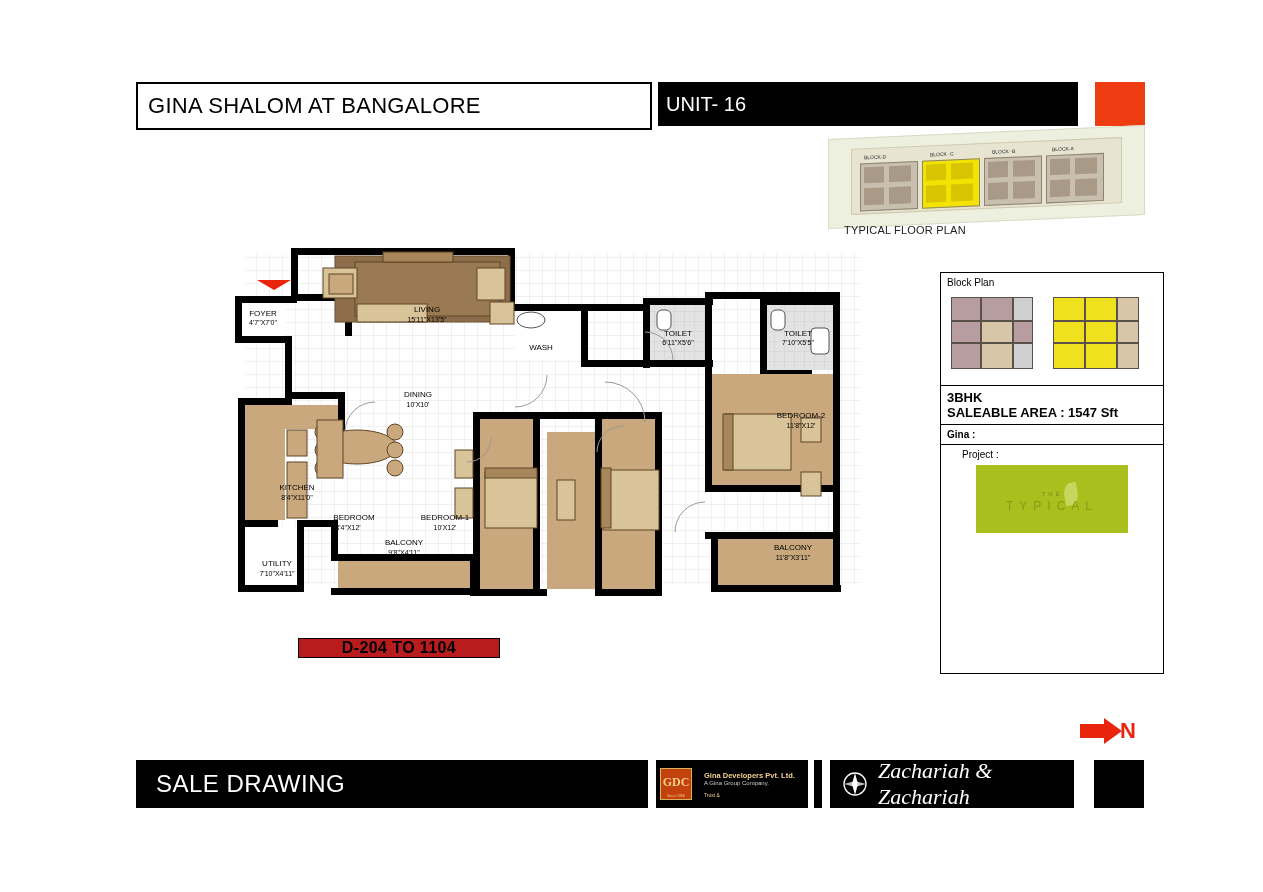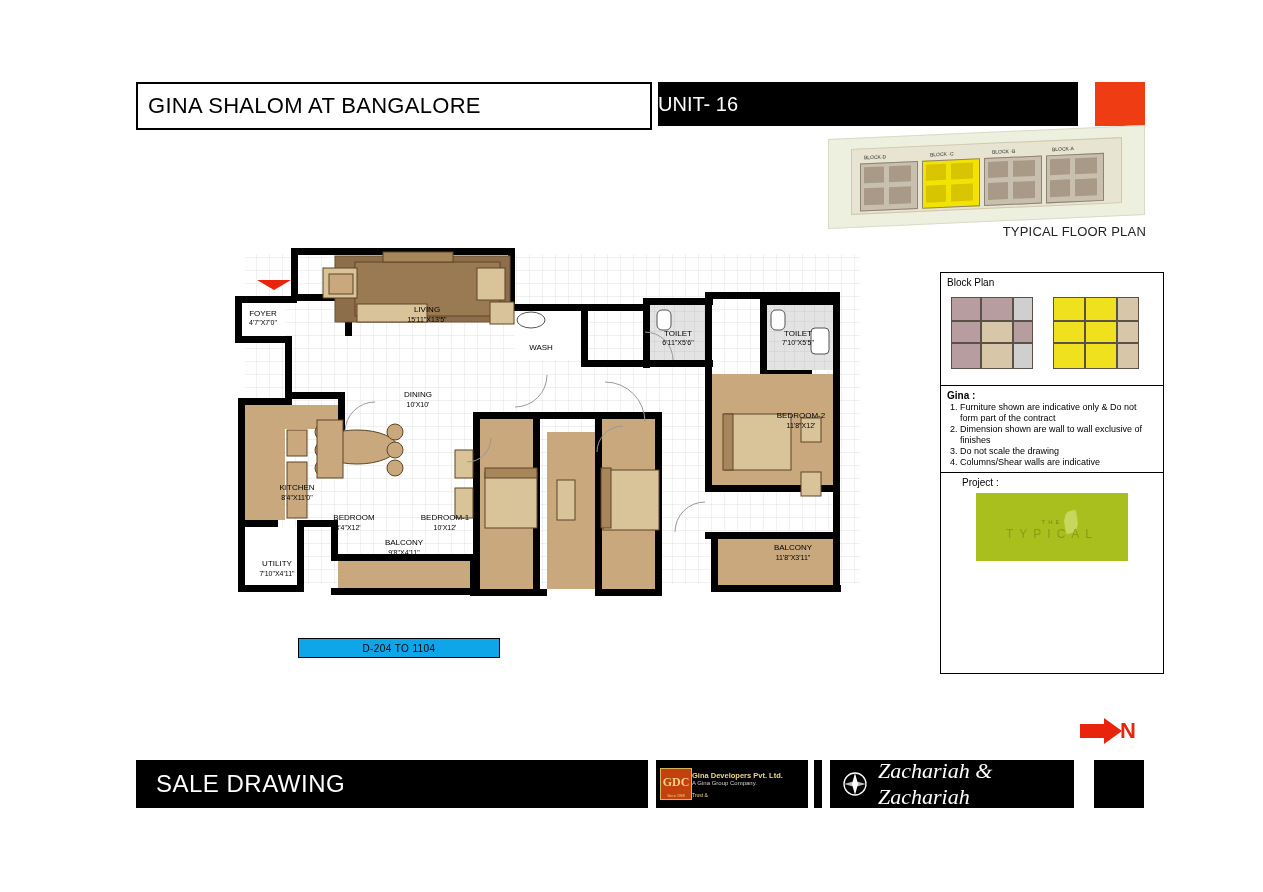--- a/index.html
+++ b/index.html
@@ -32,7 +32,7 @@
     background: #000; color: #fff;
     display: flex; align-items: center;
   }
-  #unit-box .t { font-size: 20px; padding-left: 0; }
+  #unit-box .t { font-size: 20px; padding-left: 8px; }
   #red-square {
     left: 1095px; top: 82px; width: 50px; height: 44px;
     background: #f03c12;

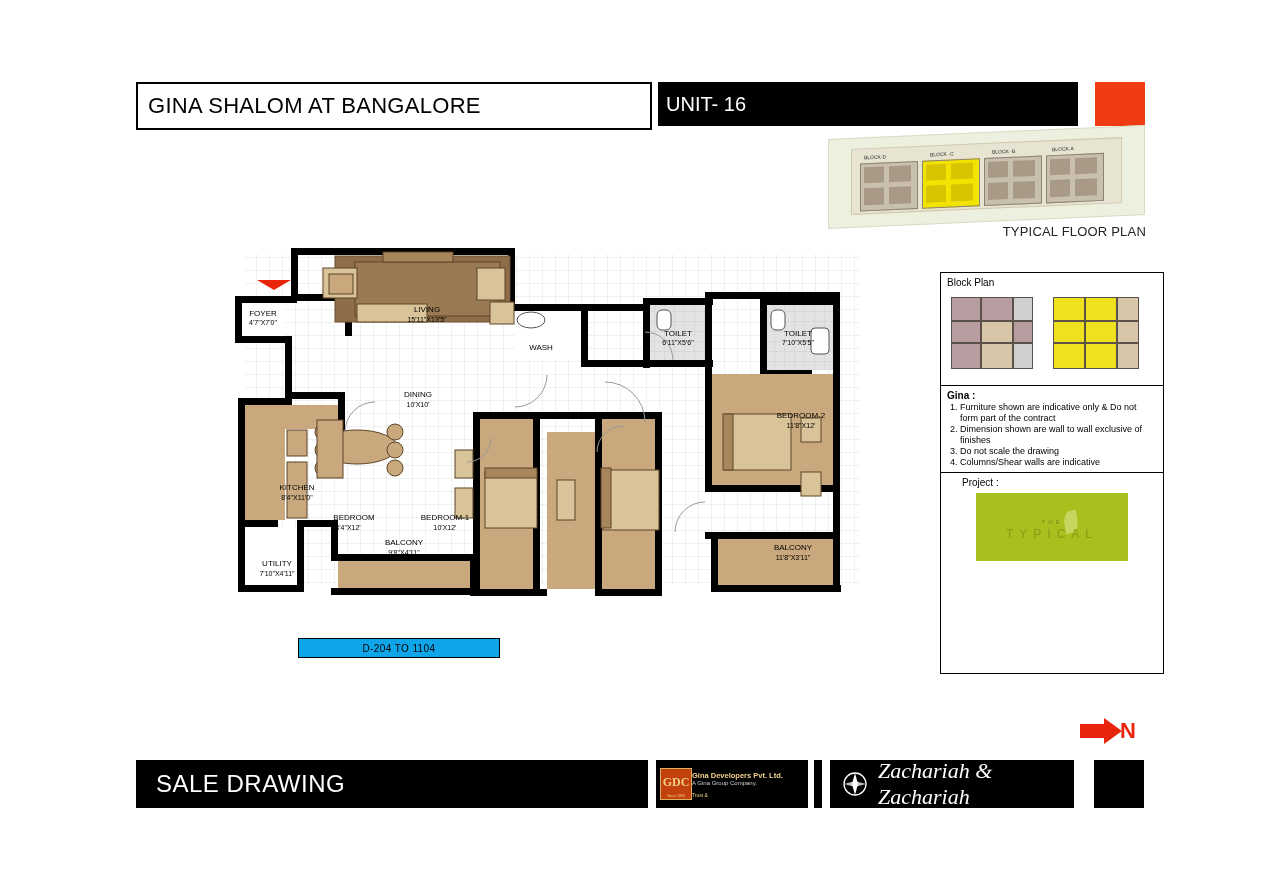--- a/index.html
+++ b/index.html
@@ -65,8 +65,8 @@
     font-family: "Liberation Sans", sans-serif; white-space: nowrap;
   }
   #typical-caption {
-    position: absolute; left: 3px; top: 92px; width: 315px;
-    text-align: right; font-size: 13px; color: #222; letter-spacing: .2px;
+    position: absolute; left: 16px; top: 92px; width: 315px;
+    text-align: left; font-size: 11px; color: #222; letter-spacing: .2px;
   }
 
   

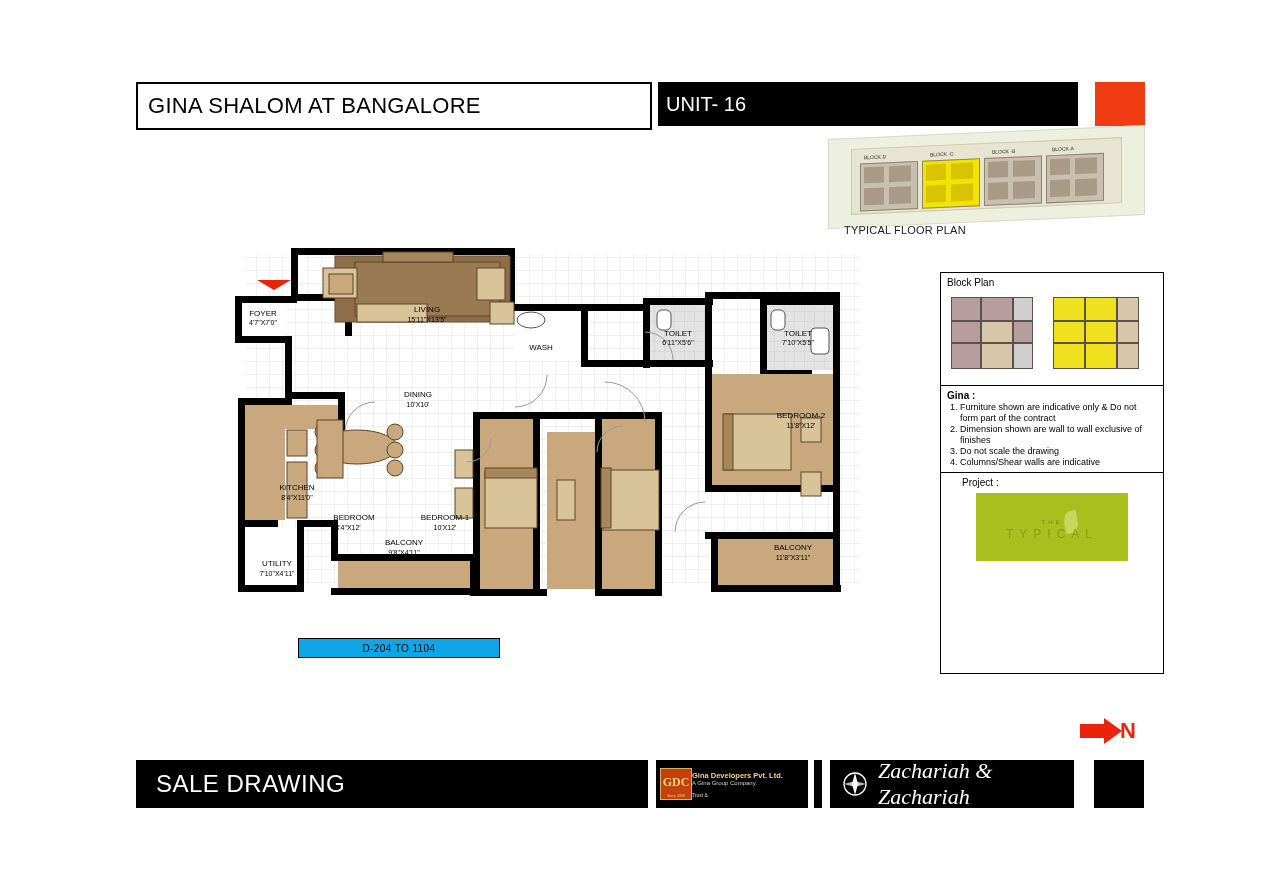--- a/index.html
+++ b/index.html
@@ -250,6 +250,10 @@
     </div>
   </div>
 
+  <div class="panel-sec" id="area-sec">
+    <div class="l1">3BHK</div>
+    <div class="l2">SALEABLE AREA : 1547 Sft</div>
+  </div>
 
   <div class="panel-sec" id="note-sec">
     <div class="nh">Gina :</div>

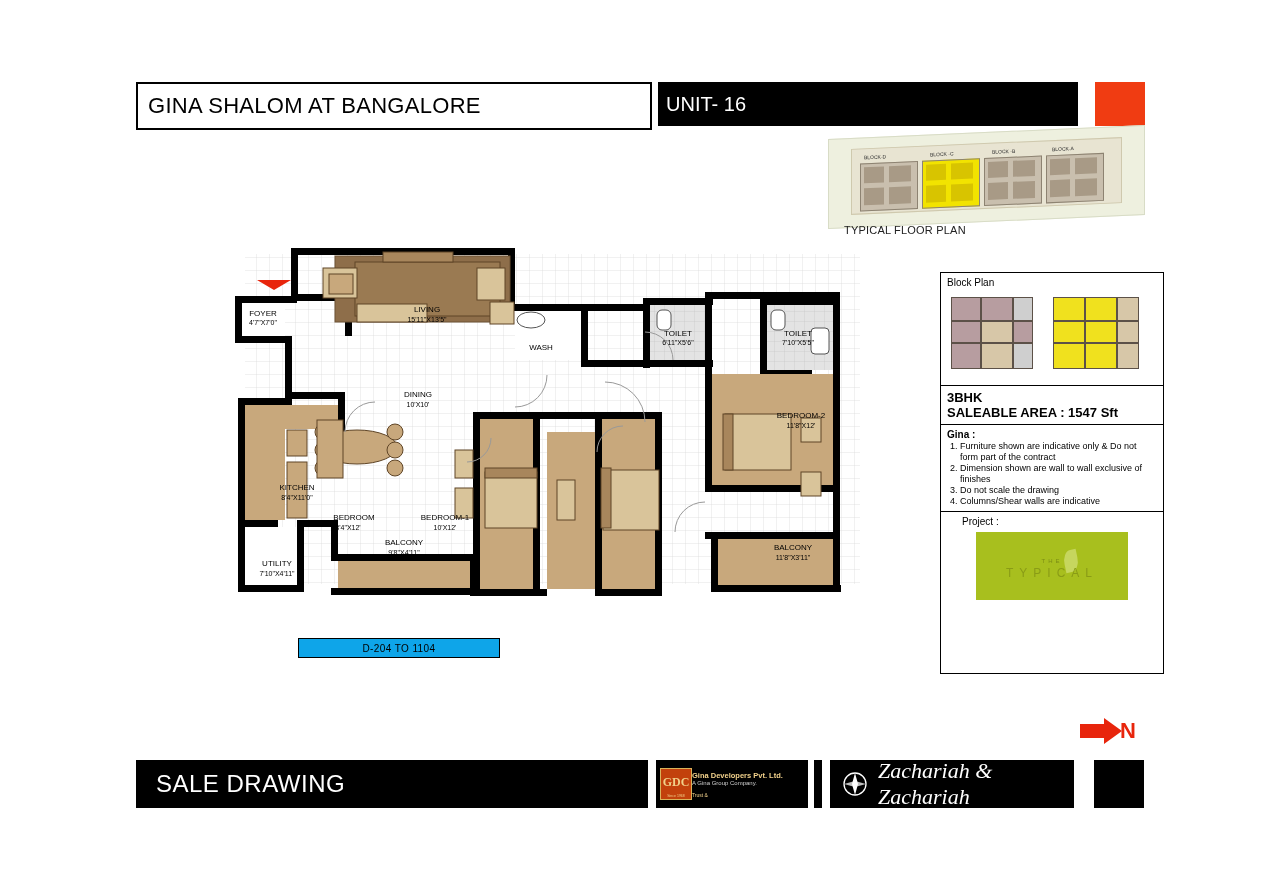--- a/index.html
+++ b/index.html
@@ -257,12 +257,6 @@
 
   <div class="panel-sec" id="note-sec">
     <div class="nh">Gina :</div>
-    <ol>
-      <li>Furniture shown are indicative only &amp; Do not form part of the contract</li>
-      <li>Dimension shown are wall to wall exclusive of finishes</li>
-      <li>Do not scale the drawing</li>
-      <li>Columns/Shear walls are indicative</li>
-    </ol>
   </div>
 
   <div class="panel-sec" id="project-sec">

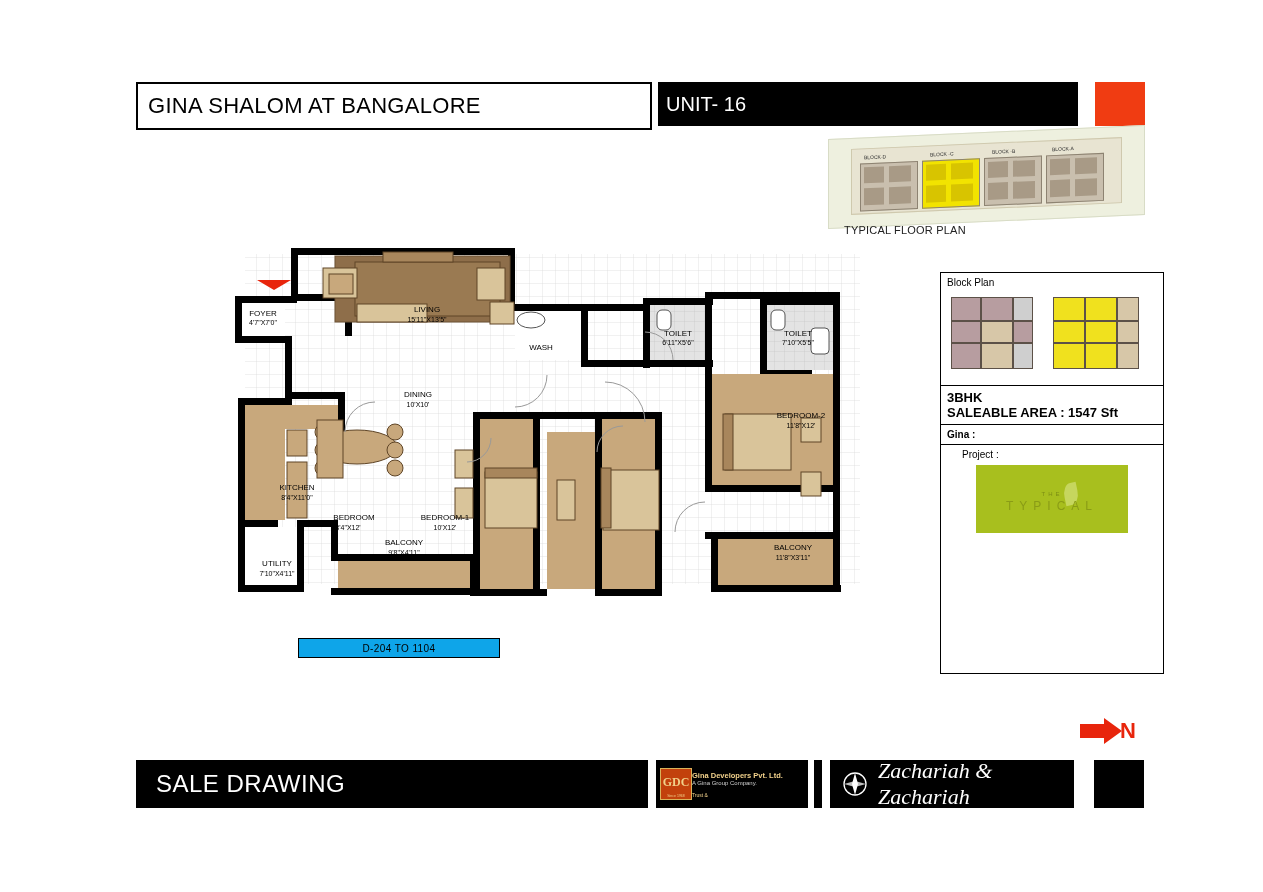--- a/index.html
+++ b/index.html
@@ -118,9 +118,9 @@
   
   #unit-tag {
     left: 298px; top: 638px; width: 200px; height: 18px;
-    background: #0ea5e9; border: 1px solid #000;
+    background: #b91c1c; border: 1px solid #000;
     display: flex; align-items: center; justify-content: center;
-    font-size: 10px; font-weight: normal; letter-spacing: .4px;
+    font-size: 16px; font-weight: bold; letter-spacing: .4px;
   }
 
   

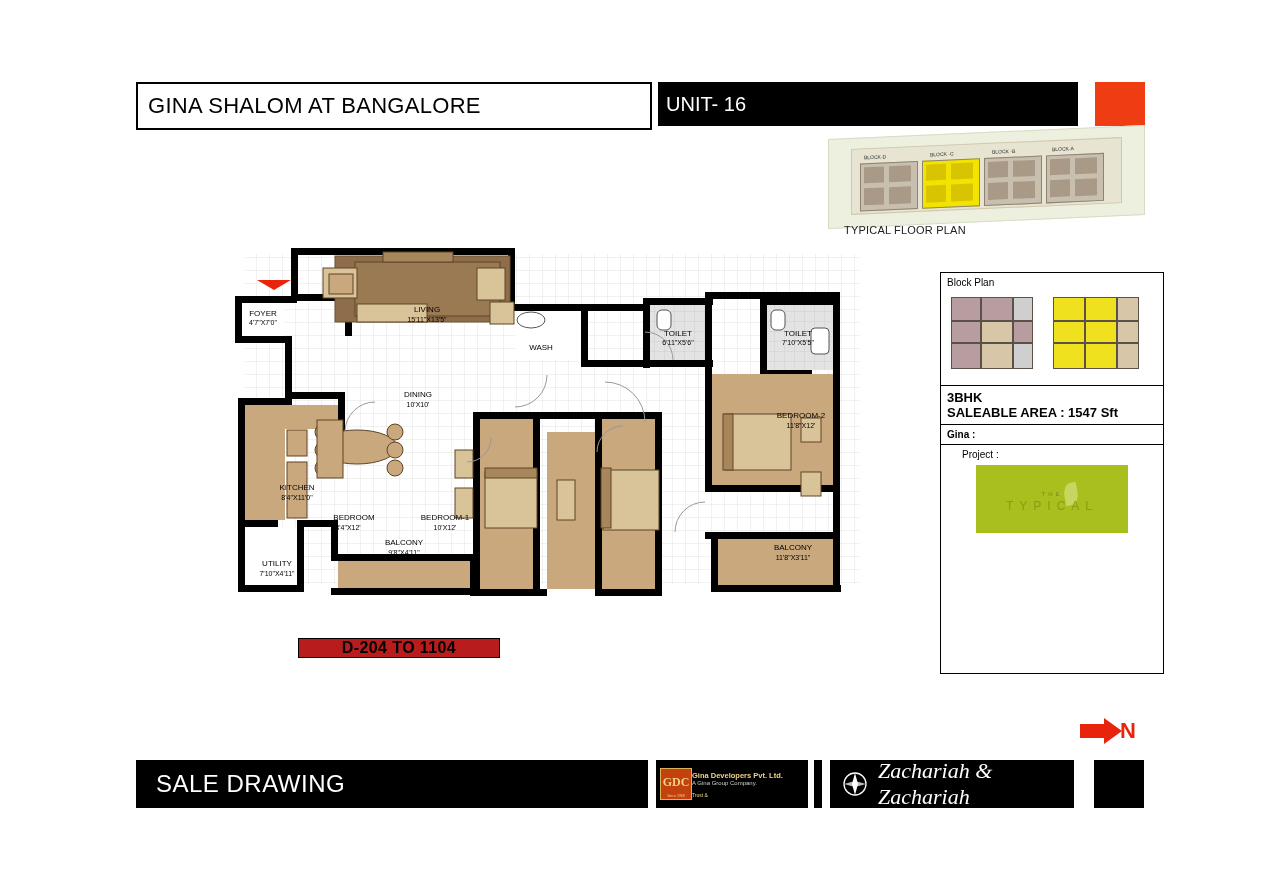--- a/index.html
+++ b/index.html
@@ -152,7 +152,7 @@
     position: absolute; left: 0; right: 0; bottom: 1px; text-align: center;
     color: #f0d089; font-size: 3.5px;
   }
-  .dev-txt { margin-left: 0; }
+  .dev-txt { margin-left: 12px; }
   .dev-txt .d1 { color: #f3d28c; font-size: 7.5px; font-weight: bold; }
   .dev-txt .d2 { color: #cfcfcf; font-size: 6px; }
   .dev-txt .d3 { color: #f3d28c; font-size: 5px; margin-top: 6px; }

